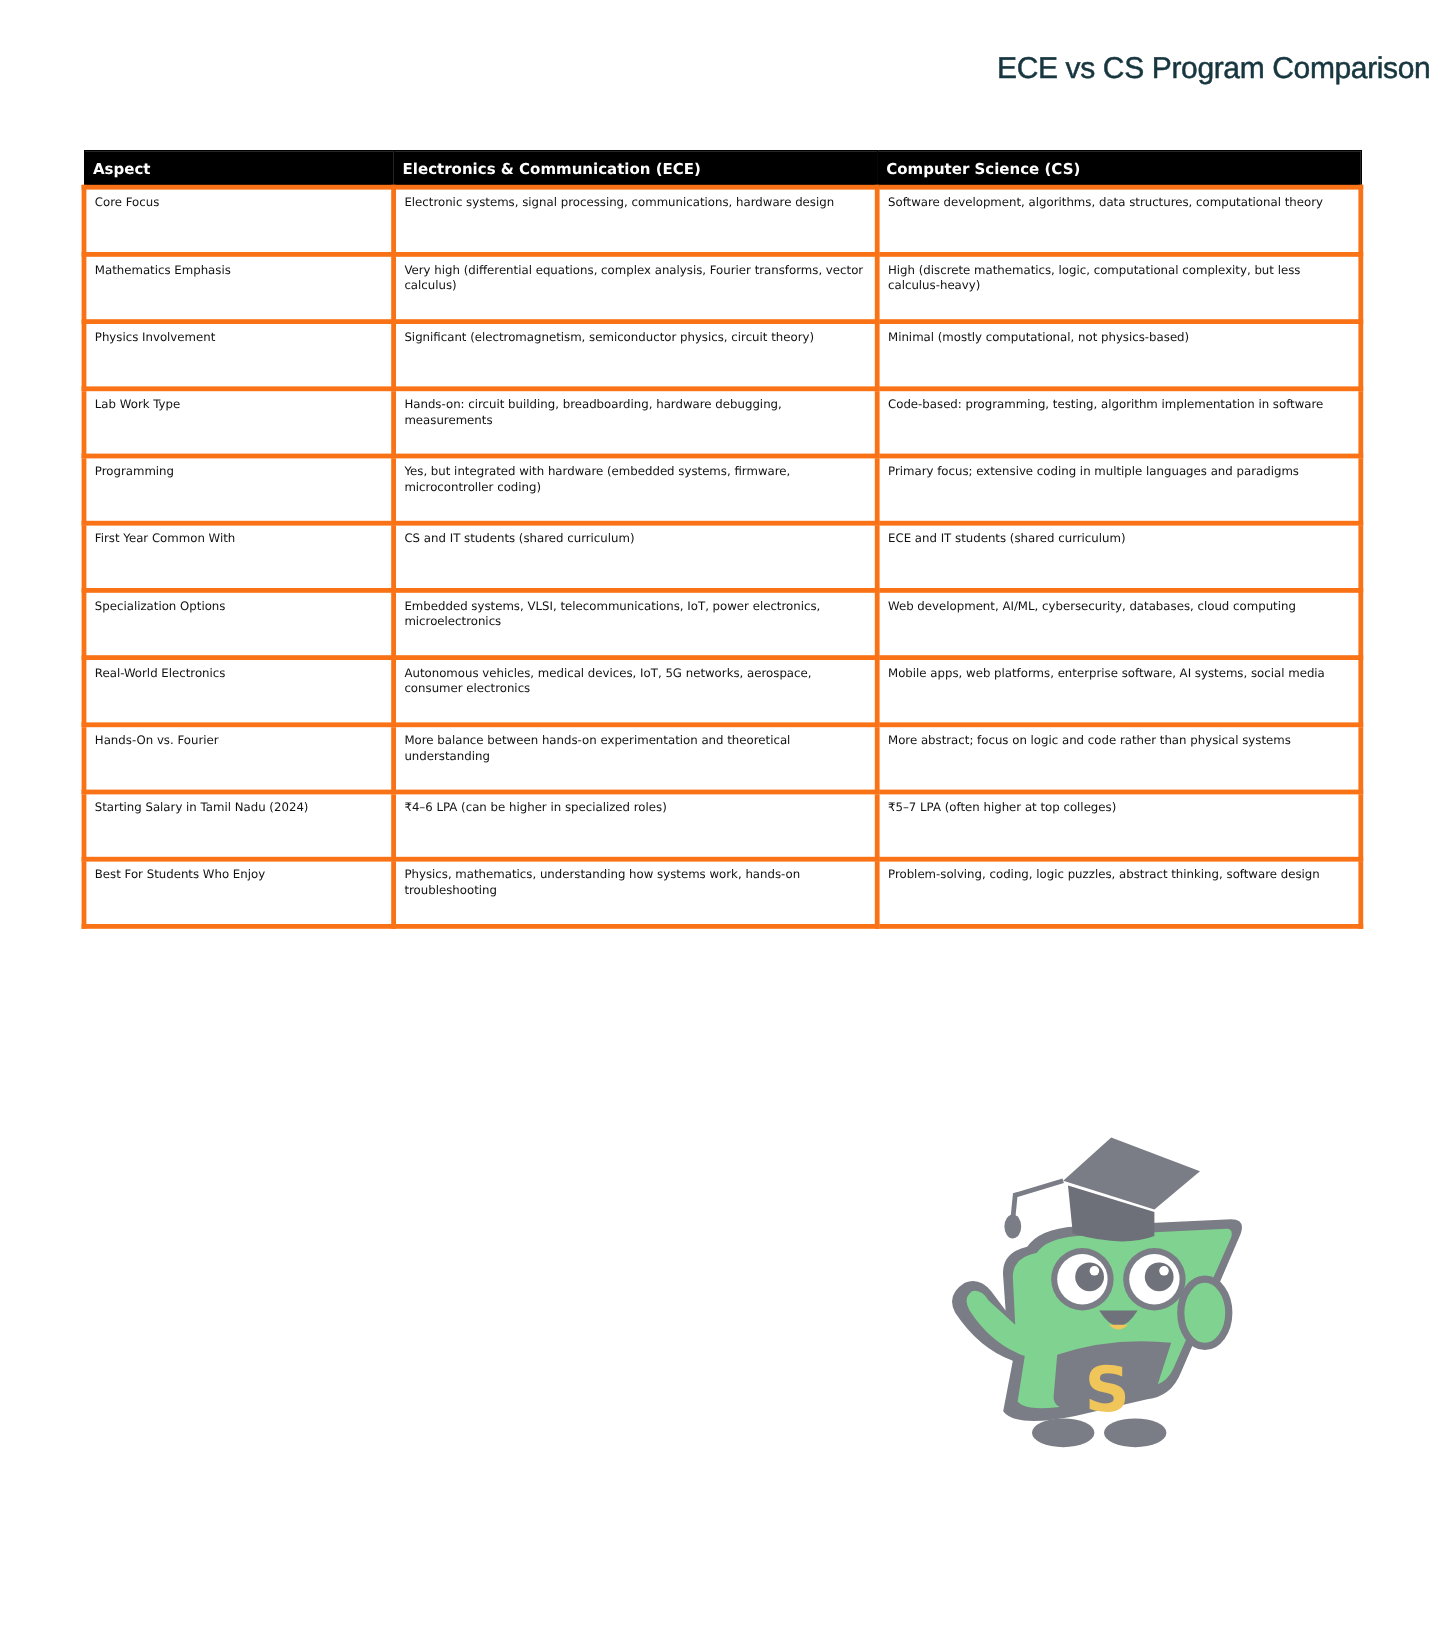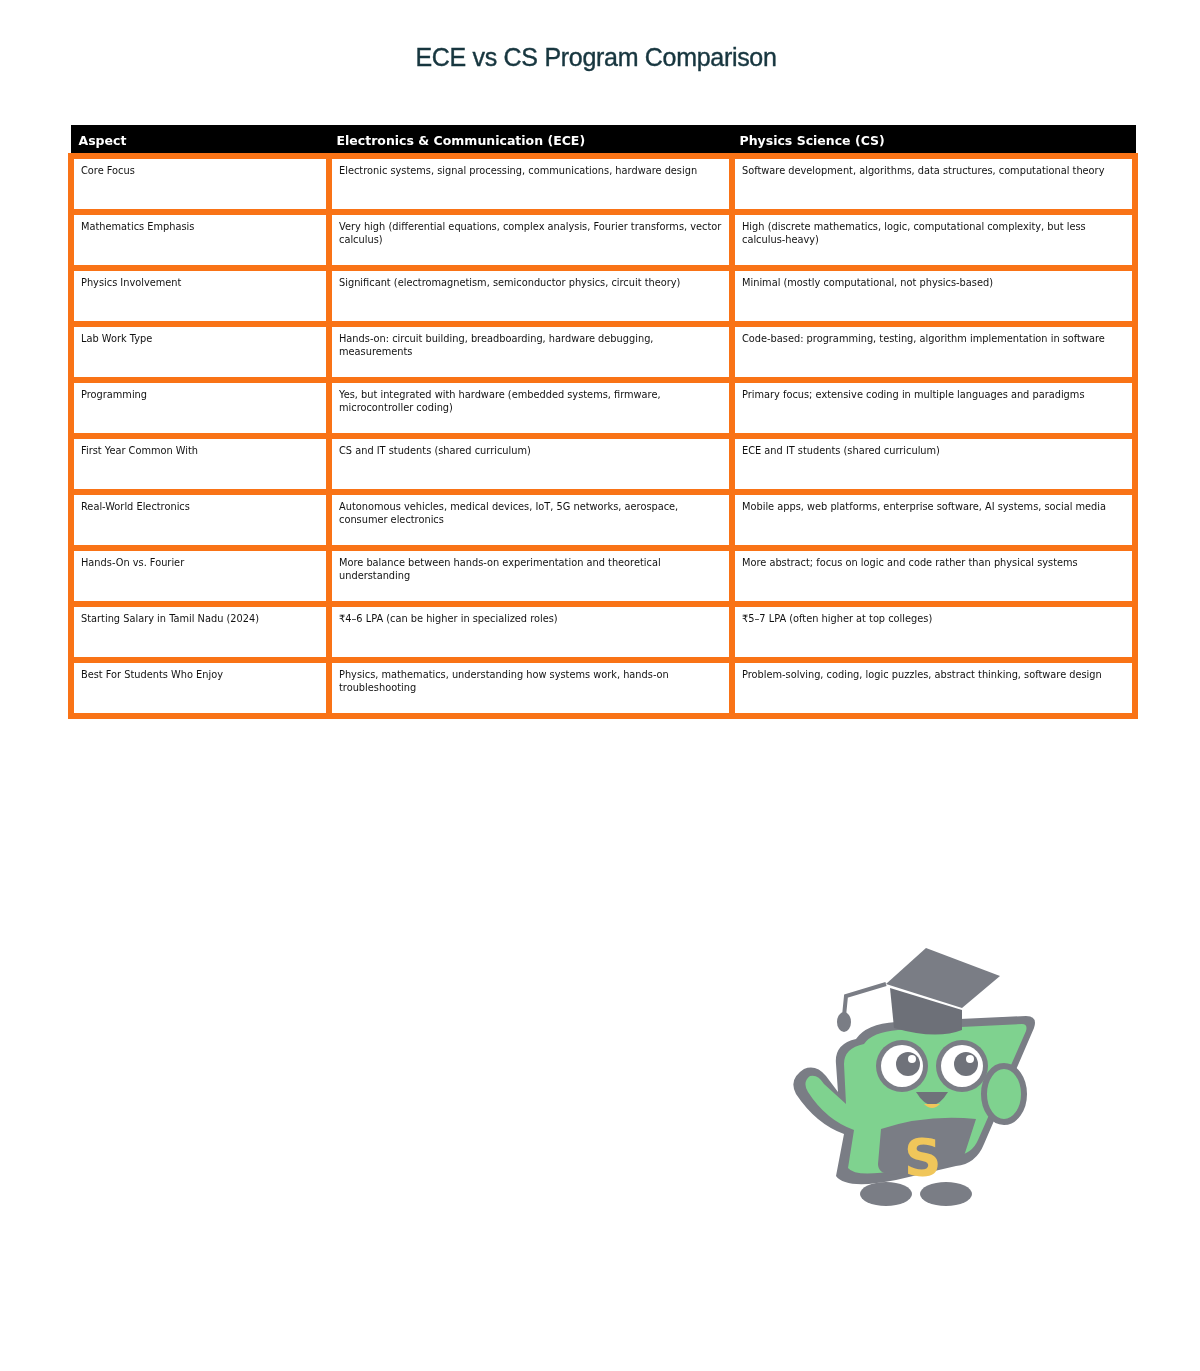--- a/index.html
+++ b/index.html
@@ -5,7 +5,7 @@
   html, body { margin: 0; padding: 0; background: #ffffff; }
   body { width: 1200px; height: 1371px; position: relative; overflow: hidden; font-family: "DejaVu Sans", sans-serif; }
   .title {
-    position: absolute; left: 0; top: 26px; width: 1192px; text-align: center;
+    position: absolute; left: 0; top: 26px; width: 1192px; text-align: right;
     font-family: "Liberation Sans", sans-serif; font-size: 25px; font-weight: normal;
     color: #17363f; letter-spacing: -0.3px; -webkit-text-stroke: 0.4px #17363f;
   }

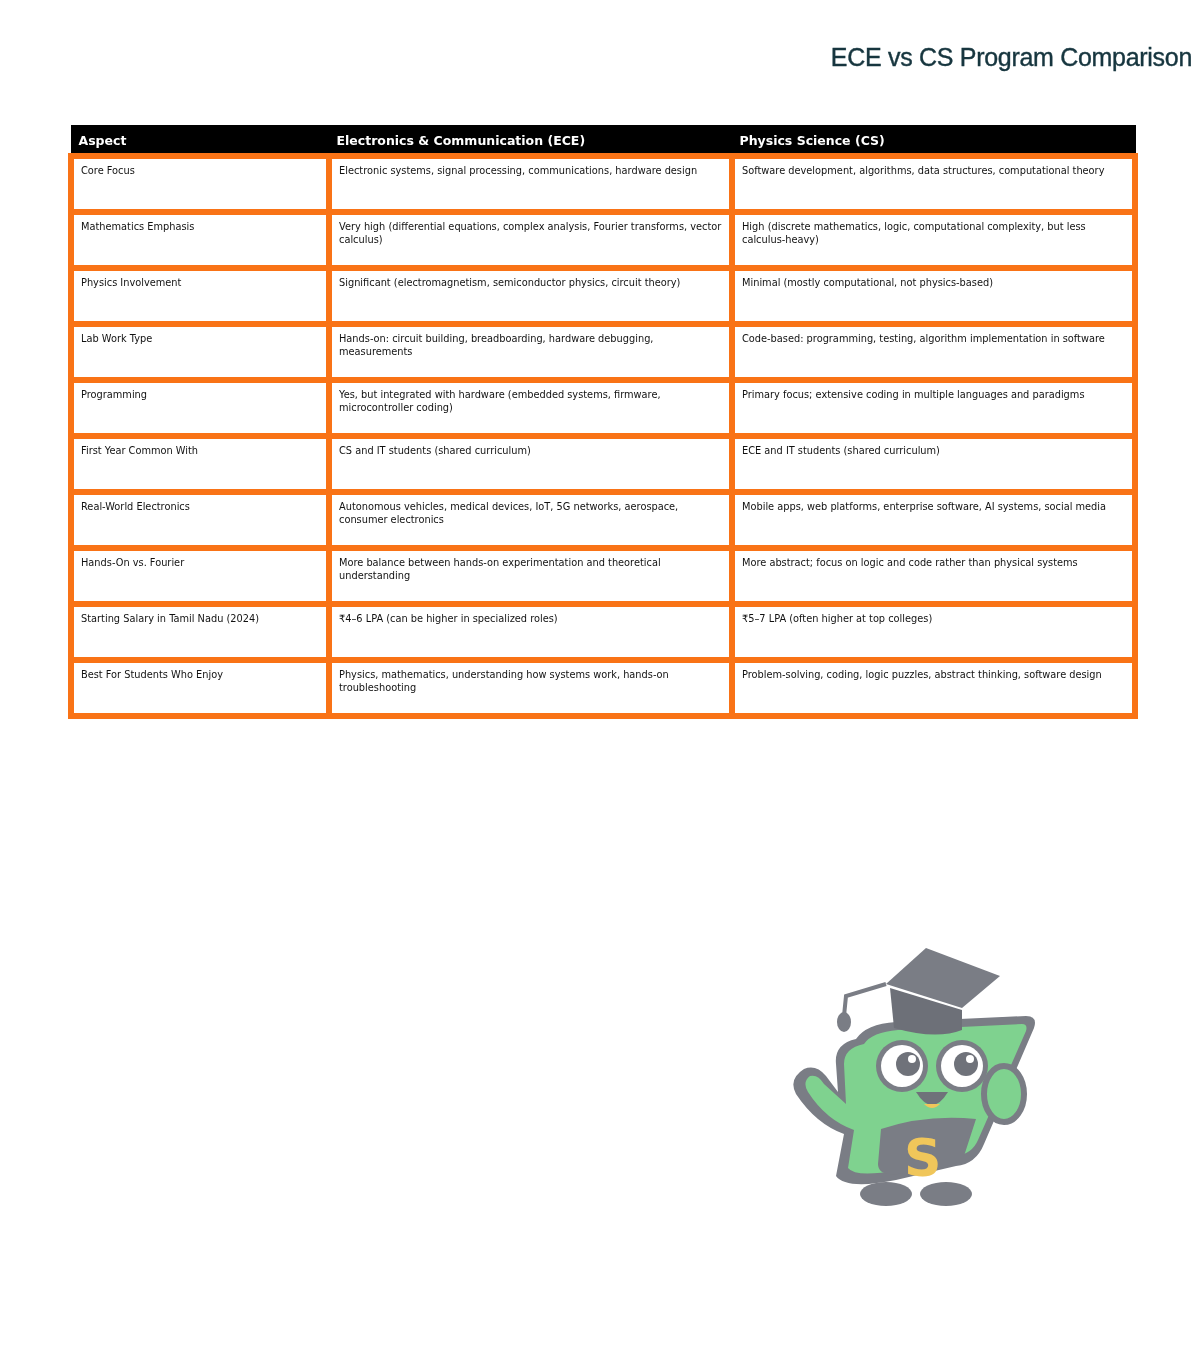--- a/index.html
+++ b/index.html
@@ -41,7 +41,7 @@
     <tr>
       <th>Aspect</th>
       <th>Electronics &amp; Communication (ECE)</th>
-      <th>Physics Science (CS)</th>
+      <th>Computer Science (CS)</th>
     </tr>
   </thead>
   <tbody id="tbody">

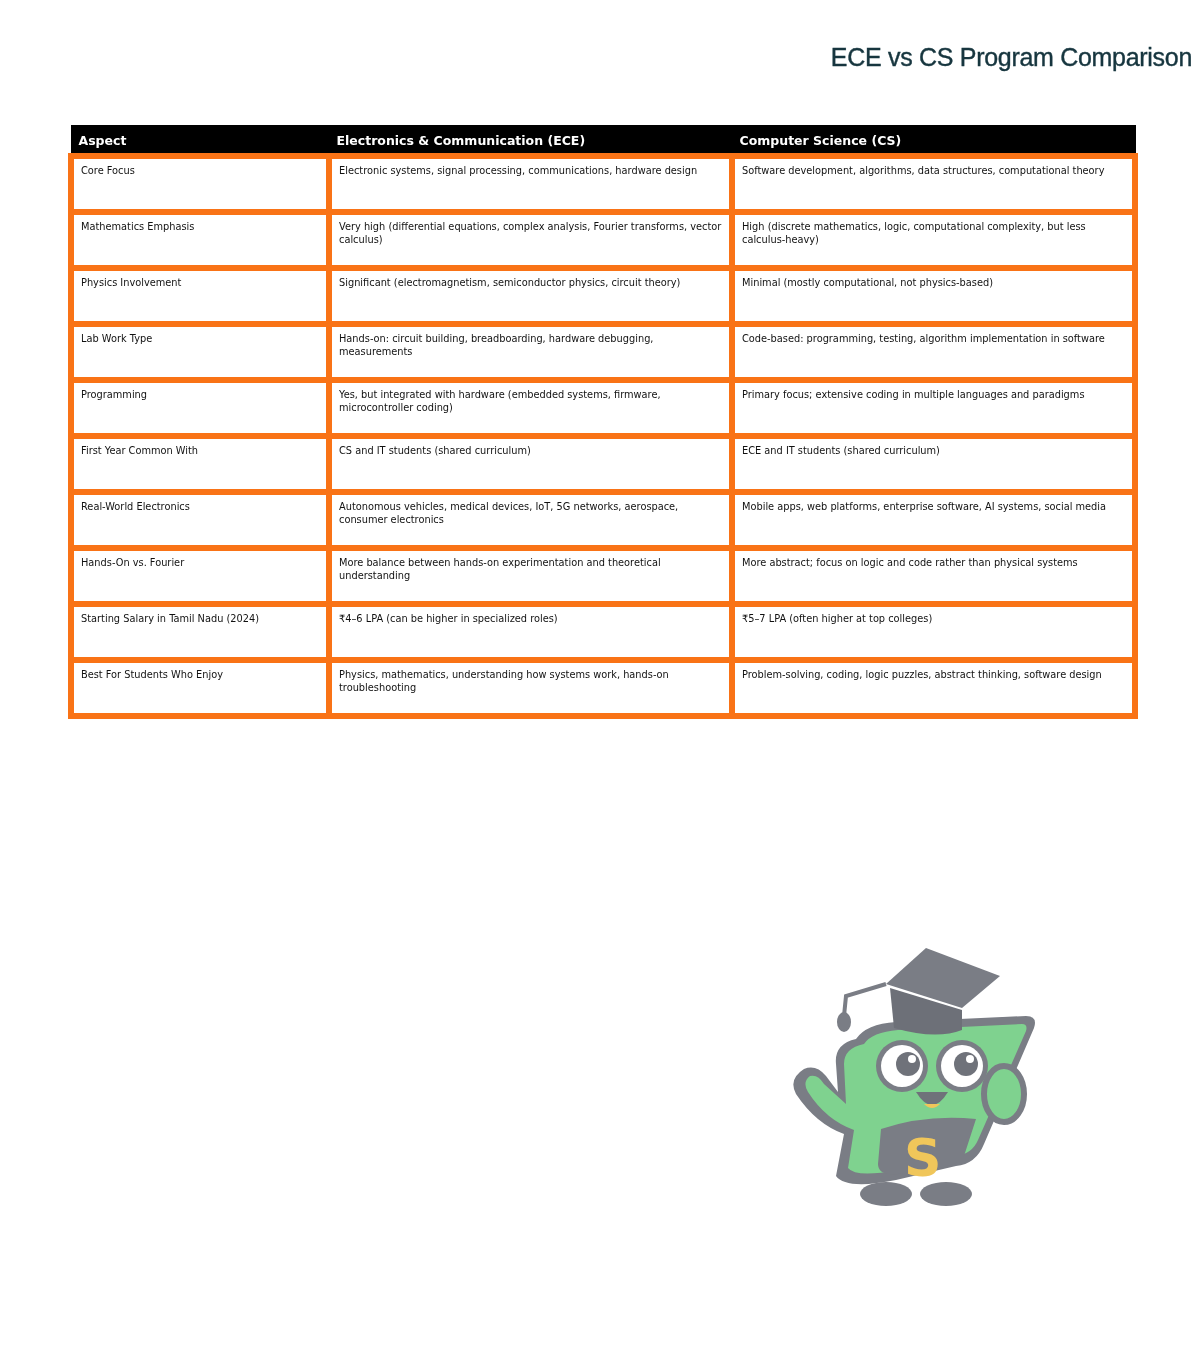--- a/index.html
+++ b/index.html
@@ -21,7 +21,7 @@
   table.cmp td {
     font-family: "DejaVu Sans", sans-serif; font-size: 9.8px; color: #111111;
     vertical-align: top; line-height: 13px; height: 56px; box-sizing: border-box;
-    padding: 5px 7px 0 7px; border: 6px solid #f97316;
+    padding: 5px 7px 0 7px; border: 4px solid #f97316;
   }
   col.c1 { width: 258px; } col.c2 { width: 403px; } col.c3 { width: 403px; }
   .mascot { position: absolute; left: 786px; top: 944px; width: 256px; height: 264px; }

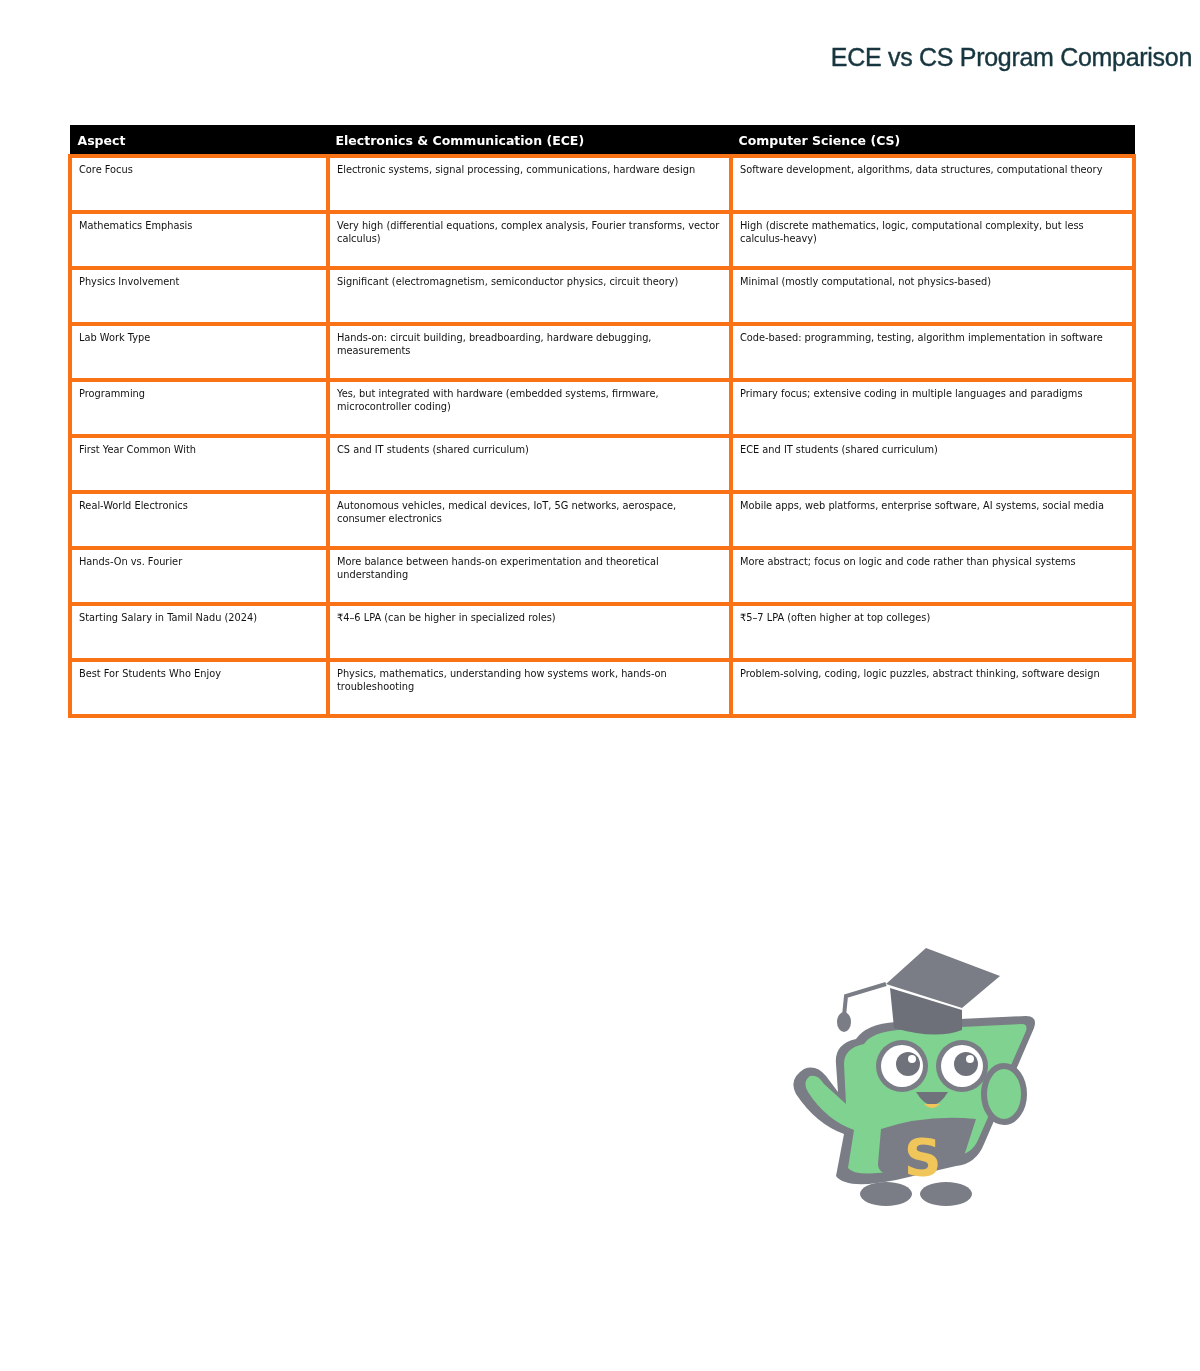--- a/index.html
+++ b/index.html
@@ -76,6 +76,11 @@
         <td>ECE and IT students (shared curriculum)</td>
       </tr>
       <tr>
+        <td>Specialization Options</td>
+        <td>Embedded systems, VLSI, telecommunications, IoT, power electronics, microelectronics</td>
+        <td>Web development, AI/ML, cybersecurity, databases, cloud computing</td>
+      </tr>
+      <tr>
         <td>Real-World Electronics</td>
         <td>Autonomous vehicles, medical devices, IoT, 5G networks, aerospace, consumer electronics</td>
         <td>Mobile apps, web platforms, enterprise software, AI systems, social media</td>

